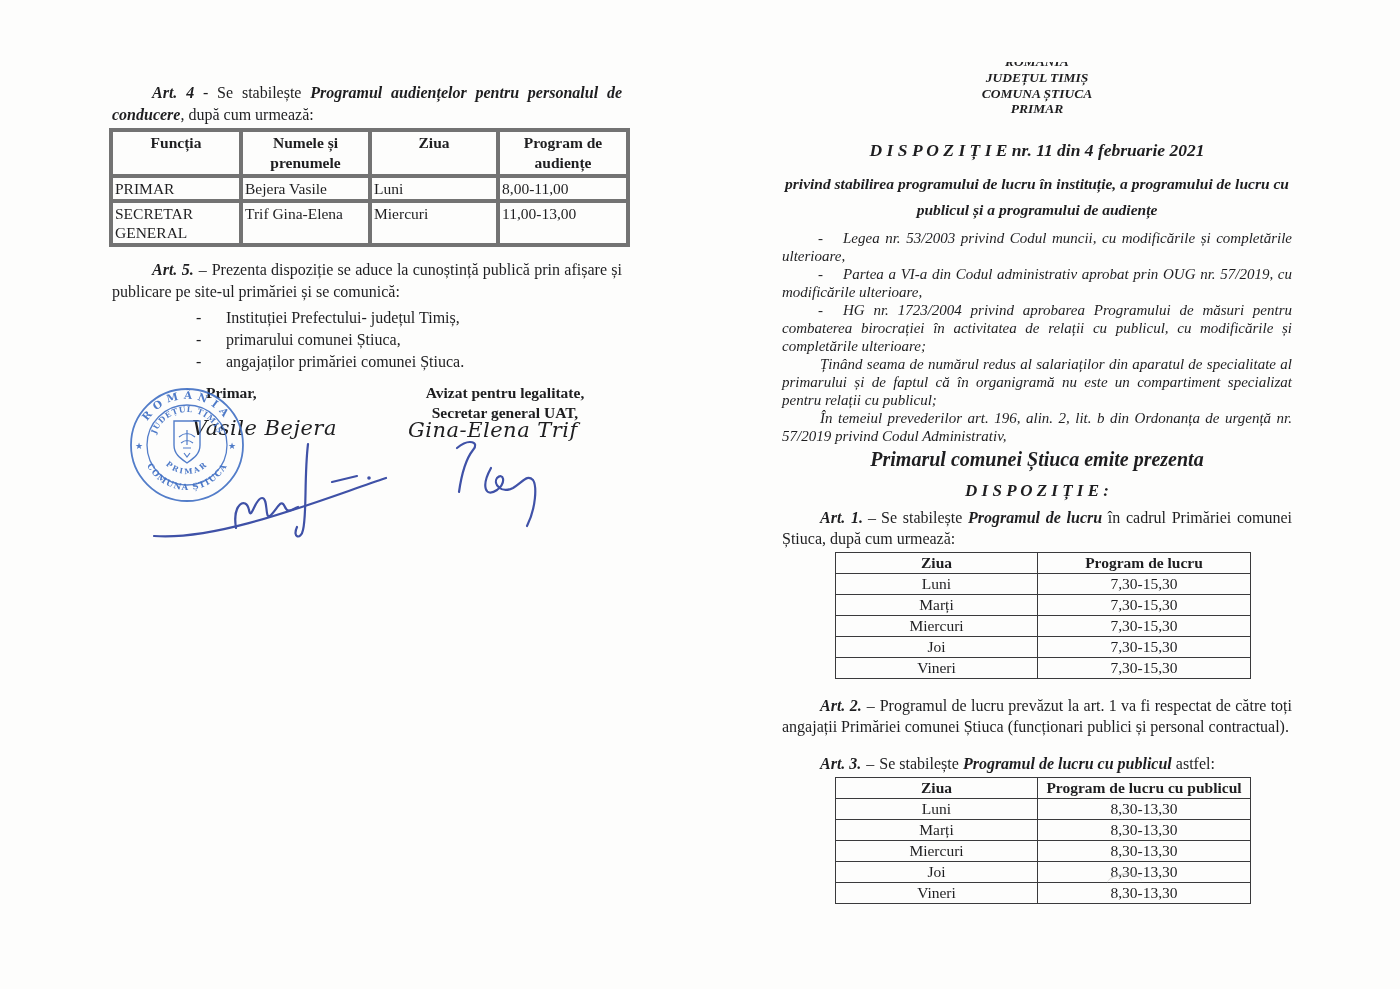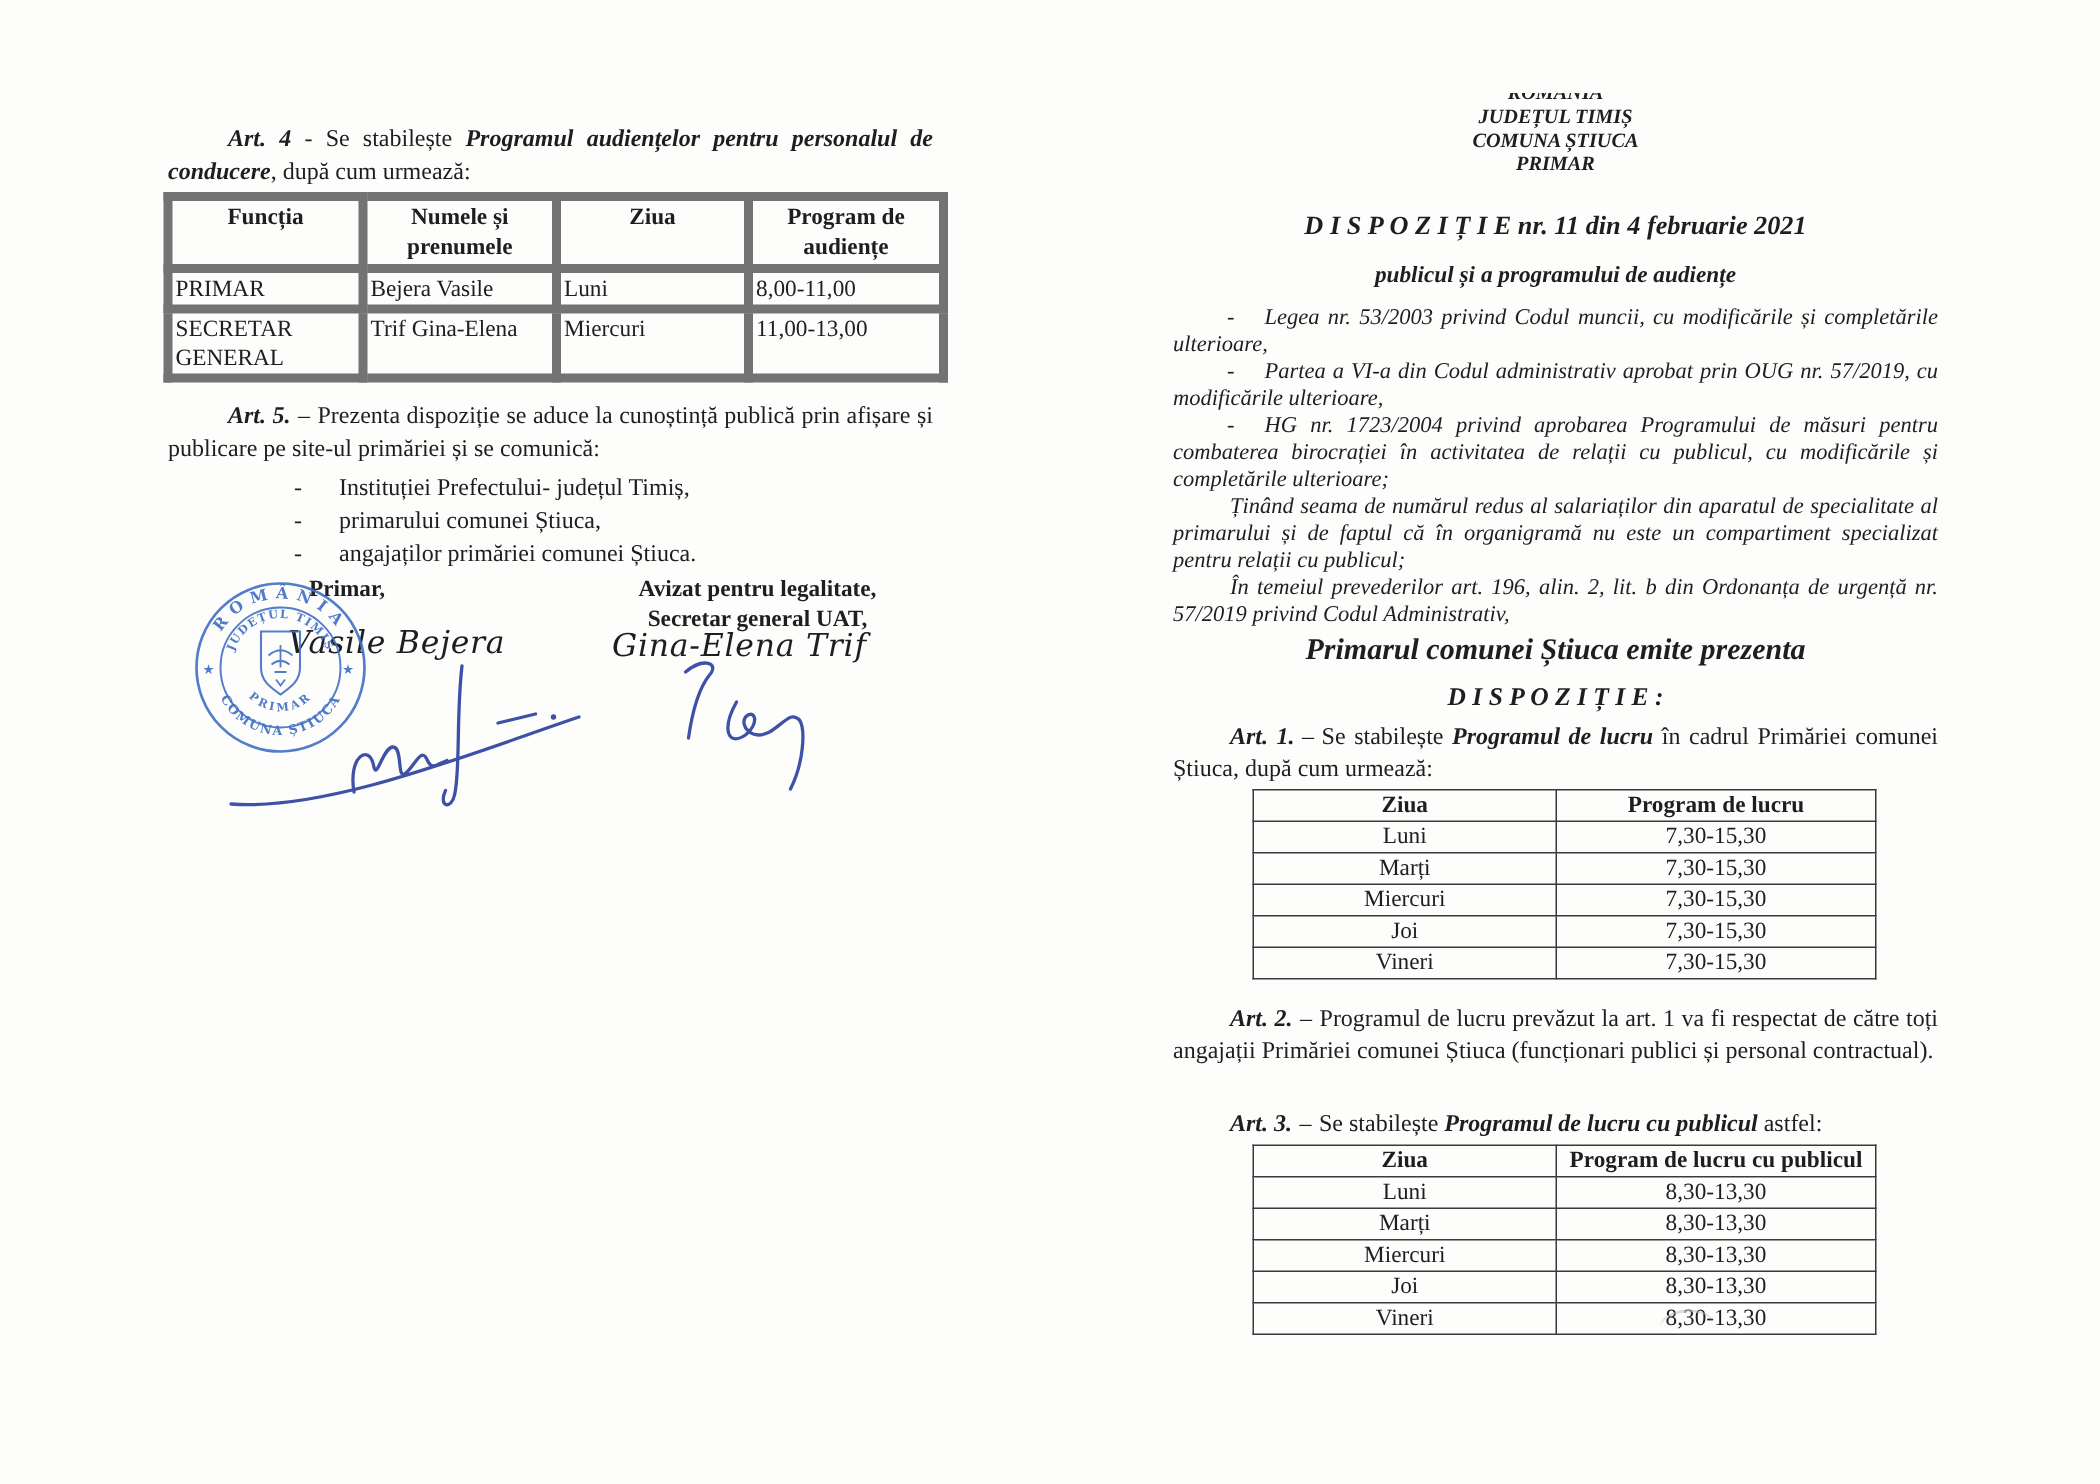--- a/index.html
+++ b/index.html
@@ -17,7 +17,7 @@
   .par{margin:0;font-size:16px;line-height:22px;text-indent:40px;}
   .mdash{padding:0 5px;}
   .tbl{border-collapse:collapse;table-layout:fixed;margin:2px 0 0 -3px;width:517px;font-size:15.5px;}
-  .tbl th,.tbl td{border:6px solid #737373;vertical-align:top;padding:1px 2px;line-height:19px;font-weight:normal;}
+  .tbl th,.tbl td{border:4px solid #737373;vertical-align:top;padding:1px 2px;line-height:19px;font-weight:normal;}
   .tbl th{font-weight:bold;line-height:20px;}
   .art5{margin-top:12px;}
   .dist-list{margin-top:4px;}

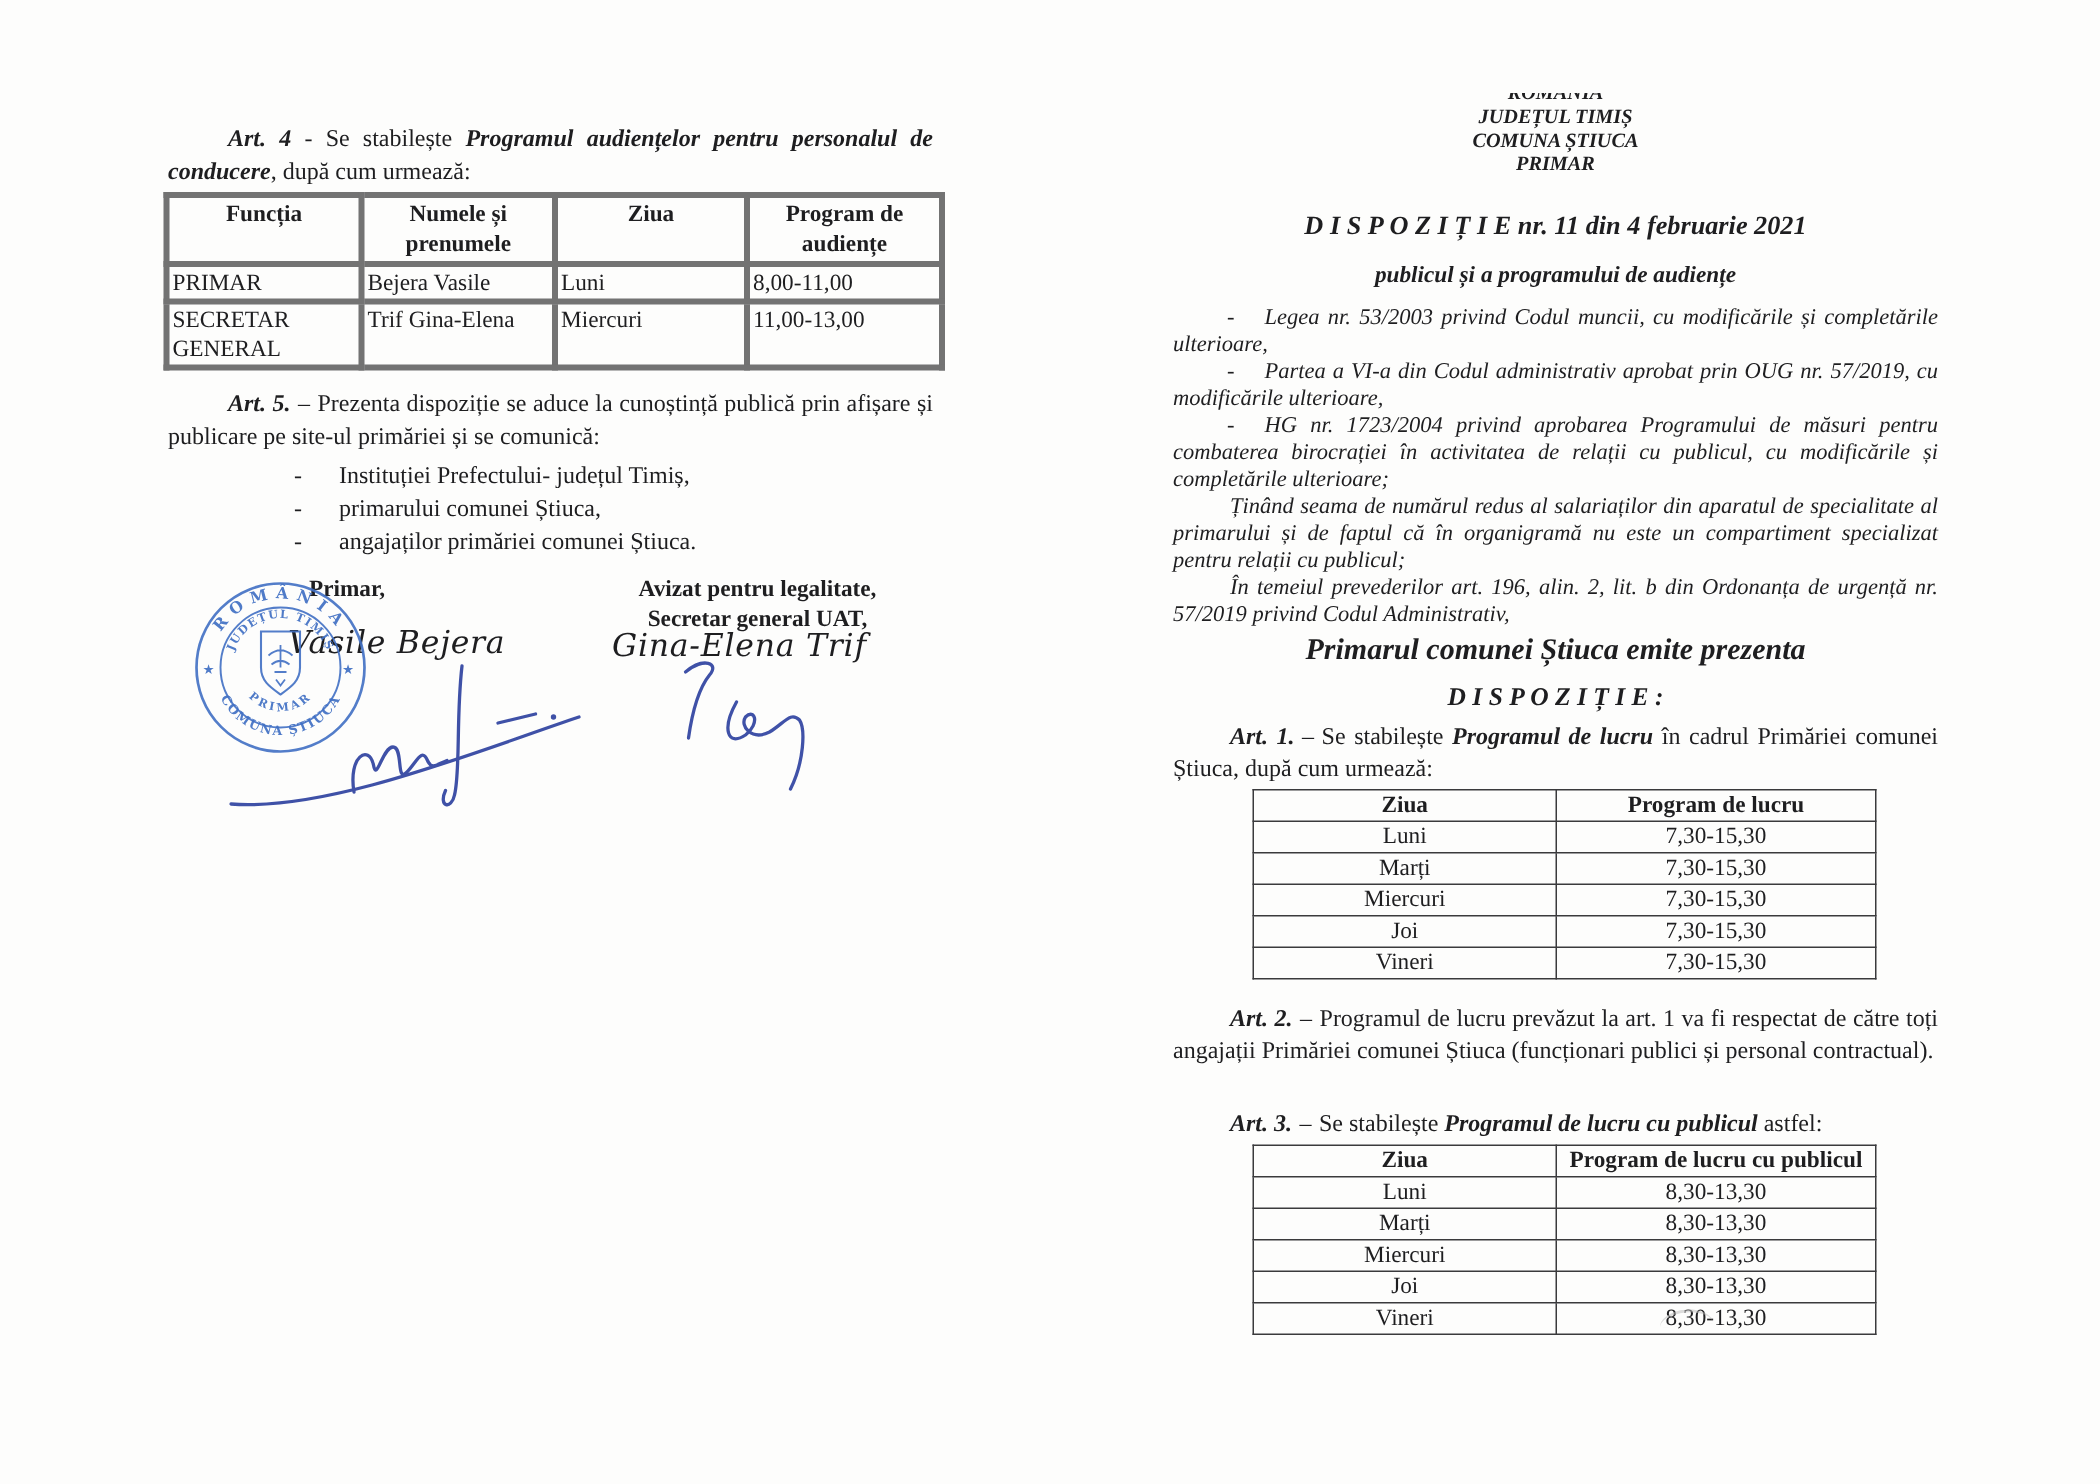--- a/index.html
+++ b/index.html
@@ -165,6 +165,7 @@
   <h1 class="doc-title">D I S P O Z I Ț I E  nr. 11  din  4  februarie 2021</h1>
 
   <div class="doc-subtitle">
+    <div>privind stabilirea programului de lucru în instituție, a programului de lucru cu</div>
     <div>publicul și a programului de audiențe</div>
   </div>
 

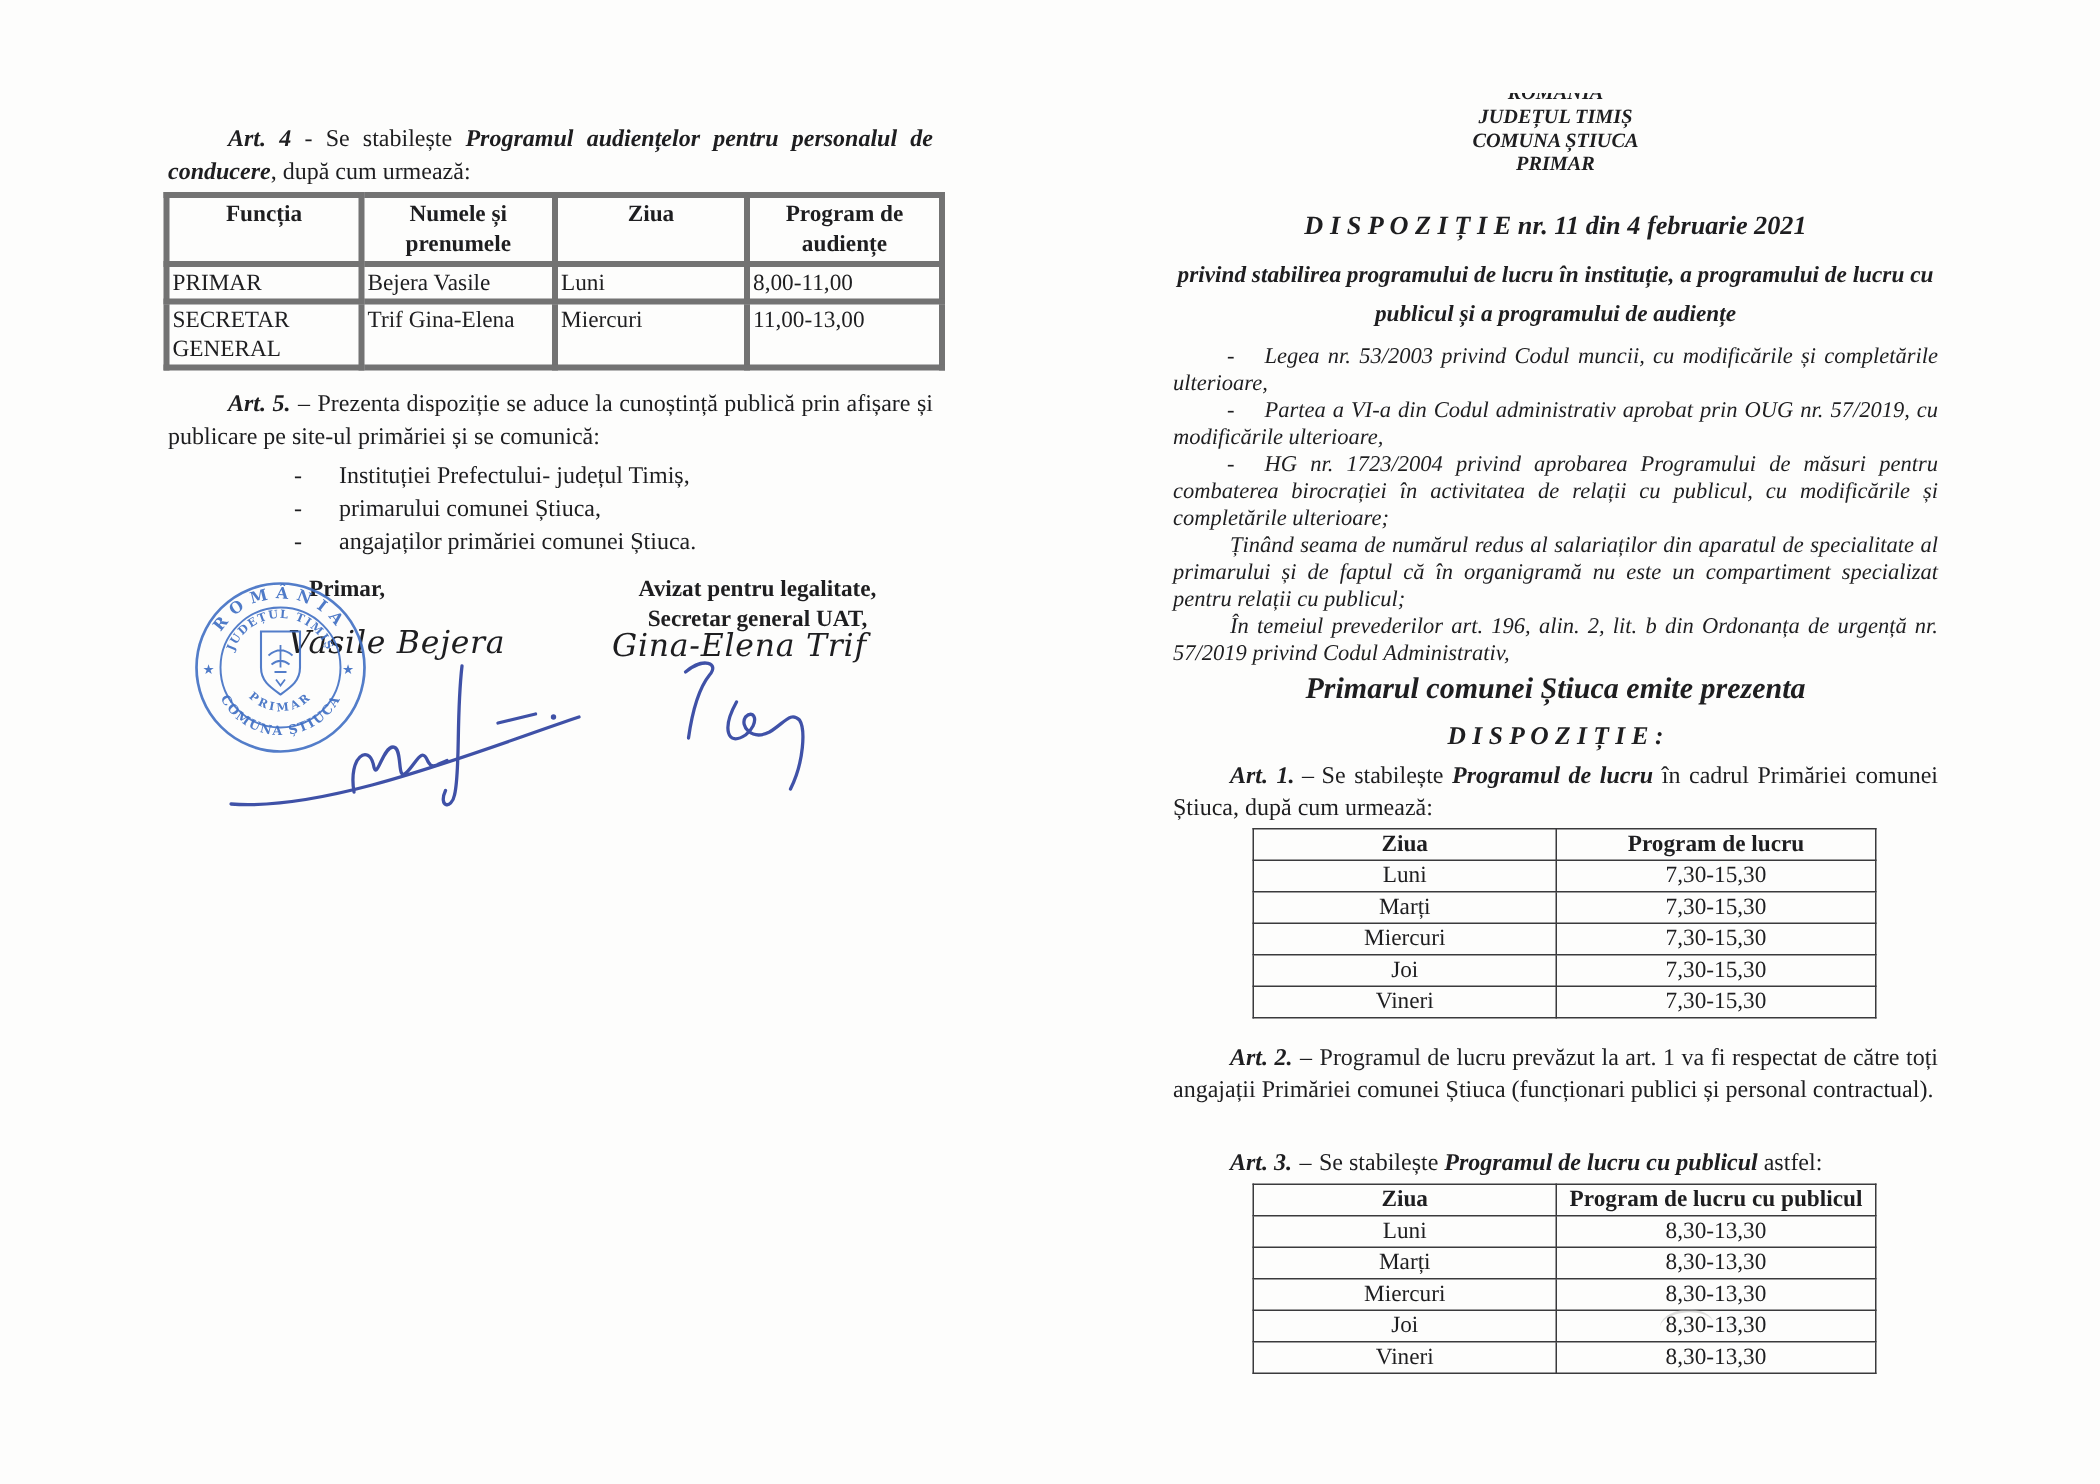--- a/index.html
+++ b/index.html
@@ -42,7 +42,7 @@
   .art{margin:0;font-size:16px;line-height:21px;text-indent:38px;text-align:justify;}
   .art1{margin-top:6px;}
   .art2{margin-top:16px;}
-  .art3{margin-top:28px;}
+  .art3{margin-top:16px;}
   .tblr{border-collapse:collapse;table-layout:fixed;width:415px;margin:3px 0 0 53px;font-size:15.5px;}
   .tblr th,.tblr td{border:1px solid #3a3a3c;text-align:center;padding:0 2px;line-height:20px;height:20px;}
   .tblr th{font-weight:bold;}

